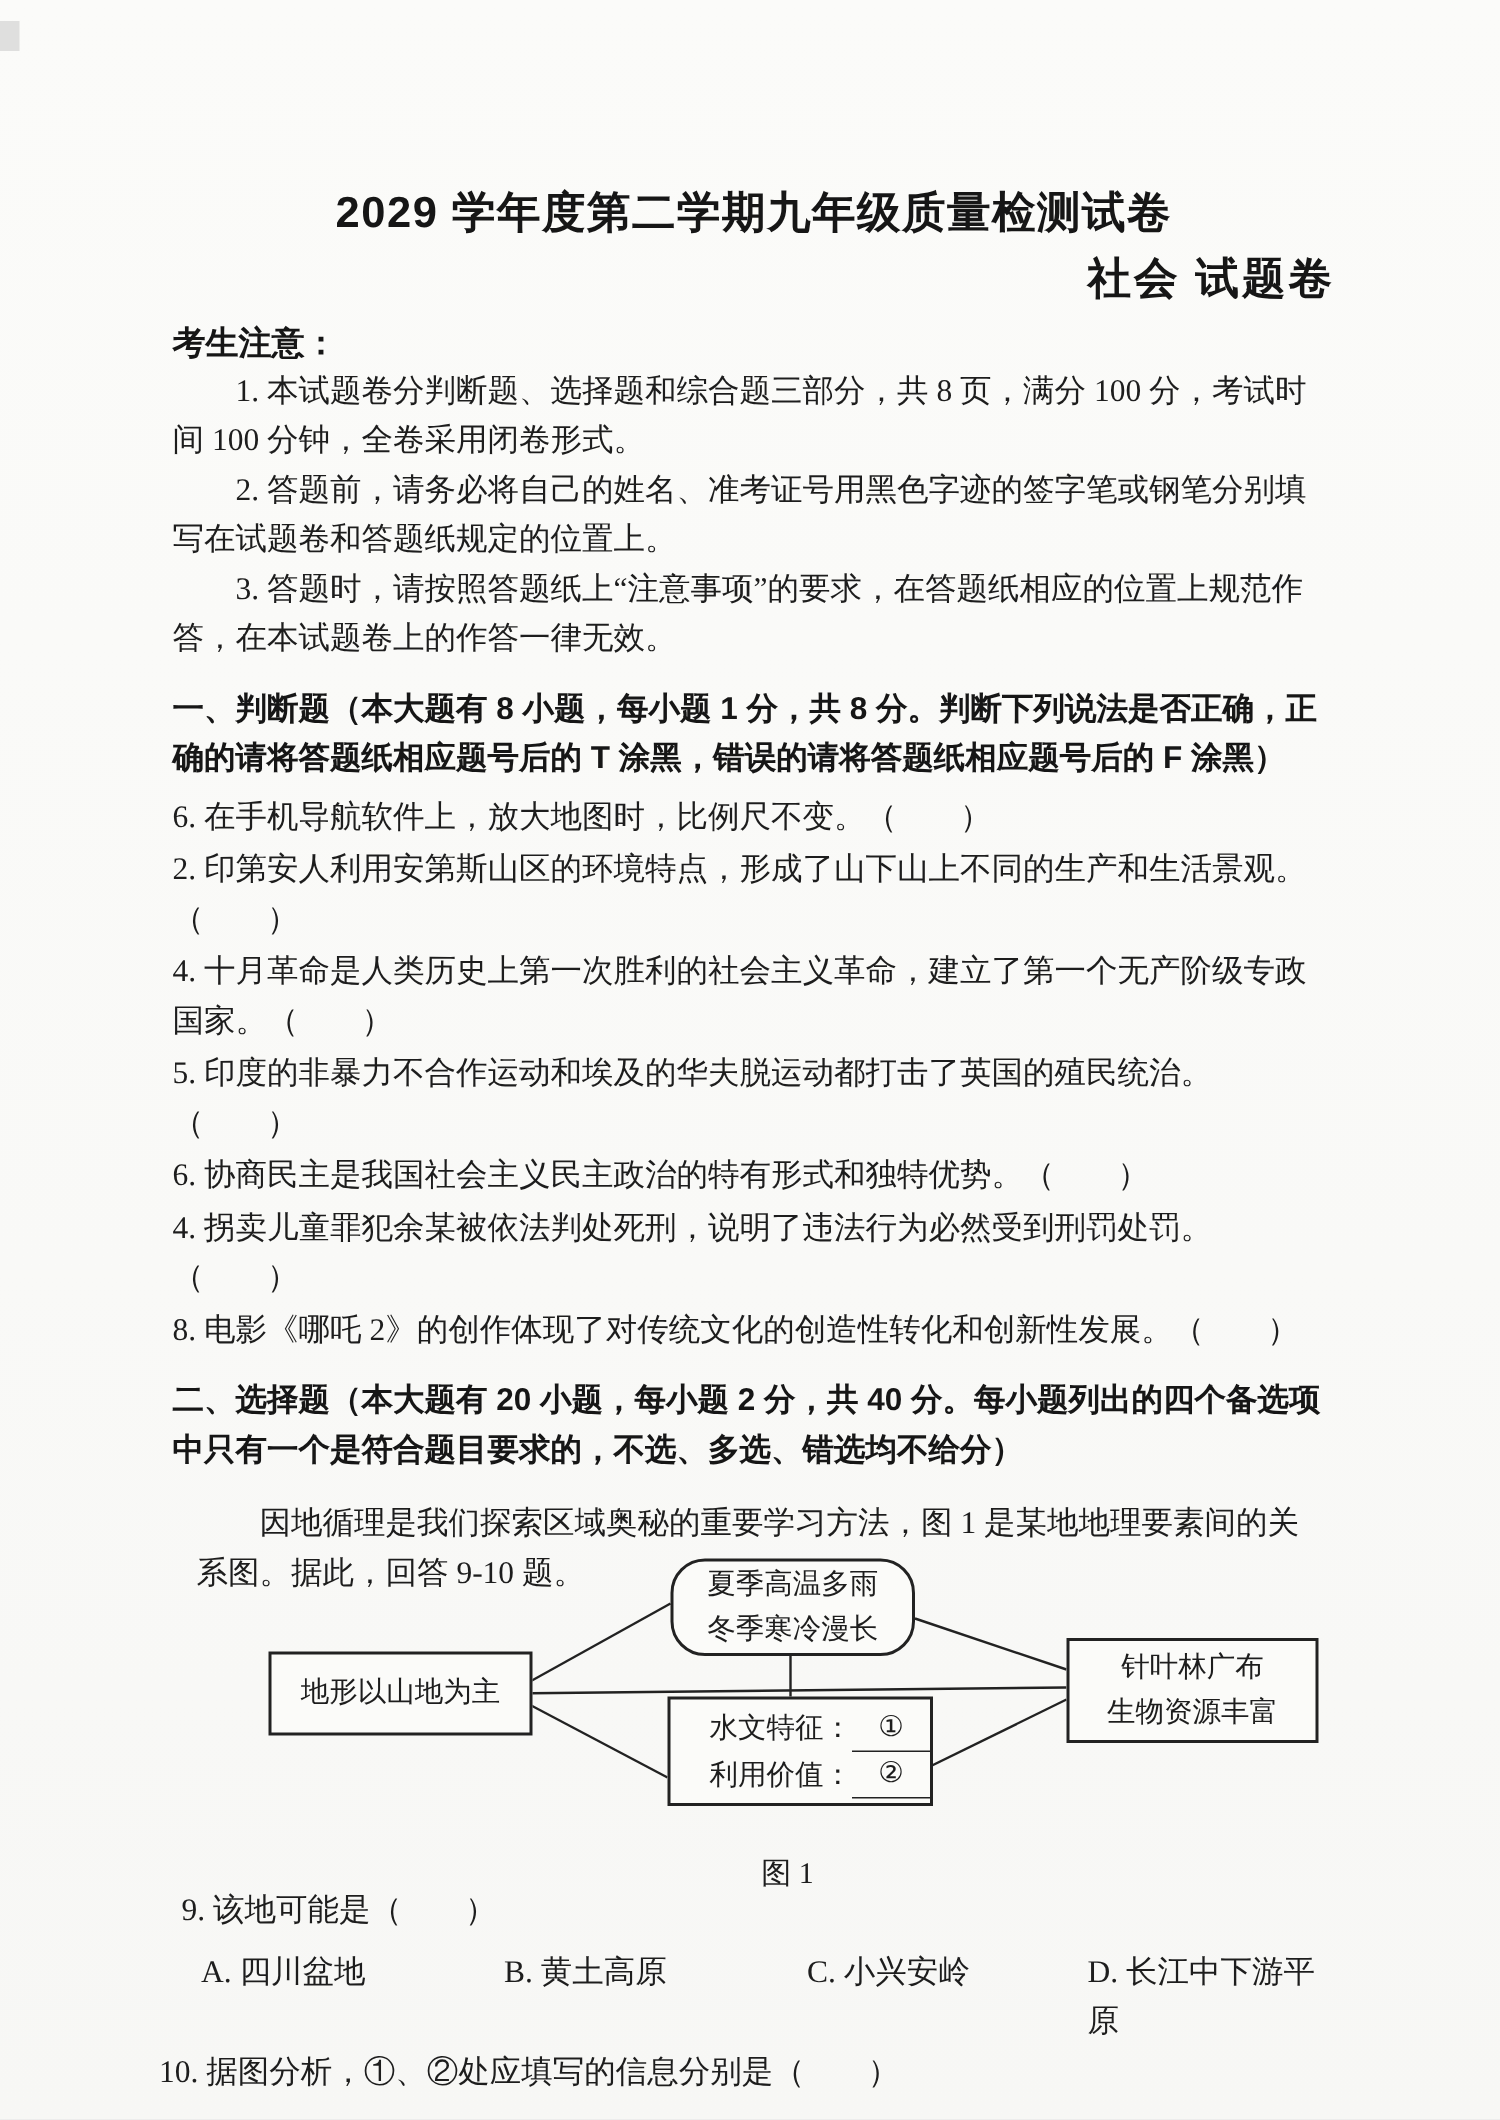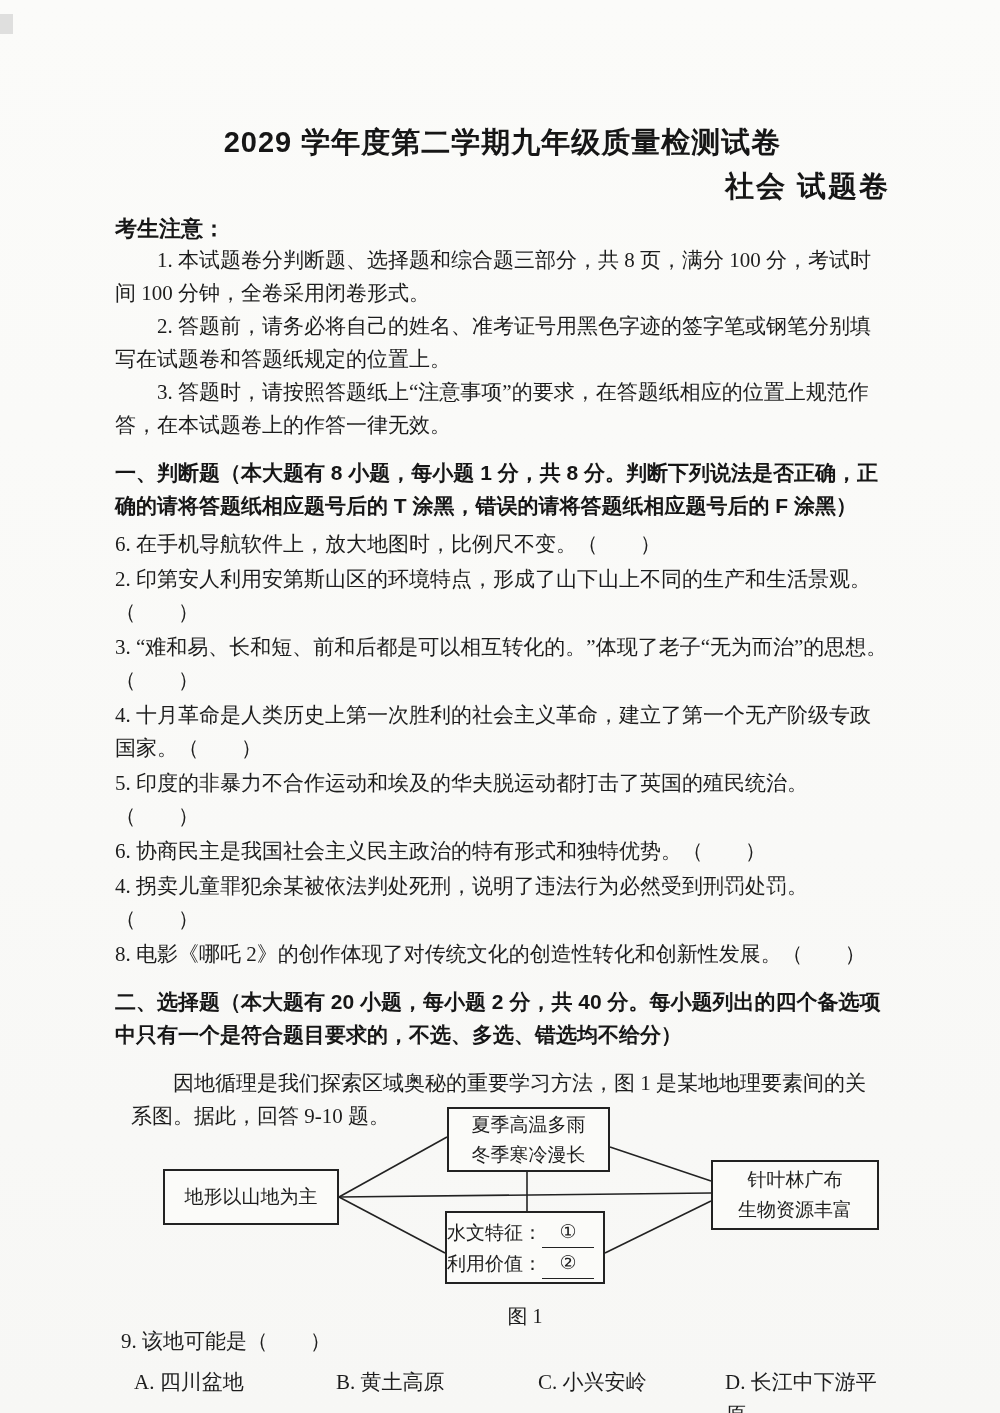--- a/index.html
+++ b/index.html
@@ -75,7 +75,6 @@
   <p class="sec-heading">一、判断题（本大题有 8 小题，每小题 1 分，共 8 分。判断下列说法是否正确，正确的请将答题纸相应题号后的 T 涂黑，错误的请将答题纸相应题号后的 F 涂黑）</p>
   <p class="q">6. 在手机导航软件上，放大地图时，比例尺不变。（　　）</p>
   <p class="q">2. 印第安人利用安第斯山区的环境特点，形成了山下山上不同的生产和生活景观。（　　）</p>
-  <p class="q">3. “难和易、长和短、前和后都是可以相互转化的。”体现了老子“无为而治”的思想。（　　）</p>
   <p class="q">4. 十月革命是人类历史上第一次胜利的社会主义革命，建立了第一个无产阶级专政国家。（　　）</p>
   <p class="q">5. 印度的非暴力不合作运动和埃及的华夫脱运动都打击了英国的殖民统治。（　　）</p>
   <p class="q">6. 协商民主是我国社会主义民主政治的特有形式和独特优势。（　　）</p>

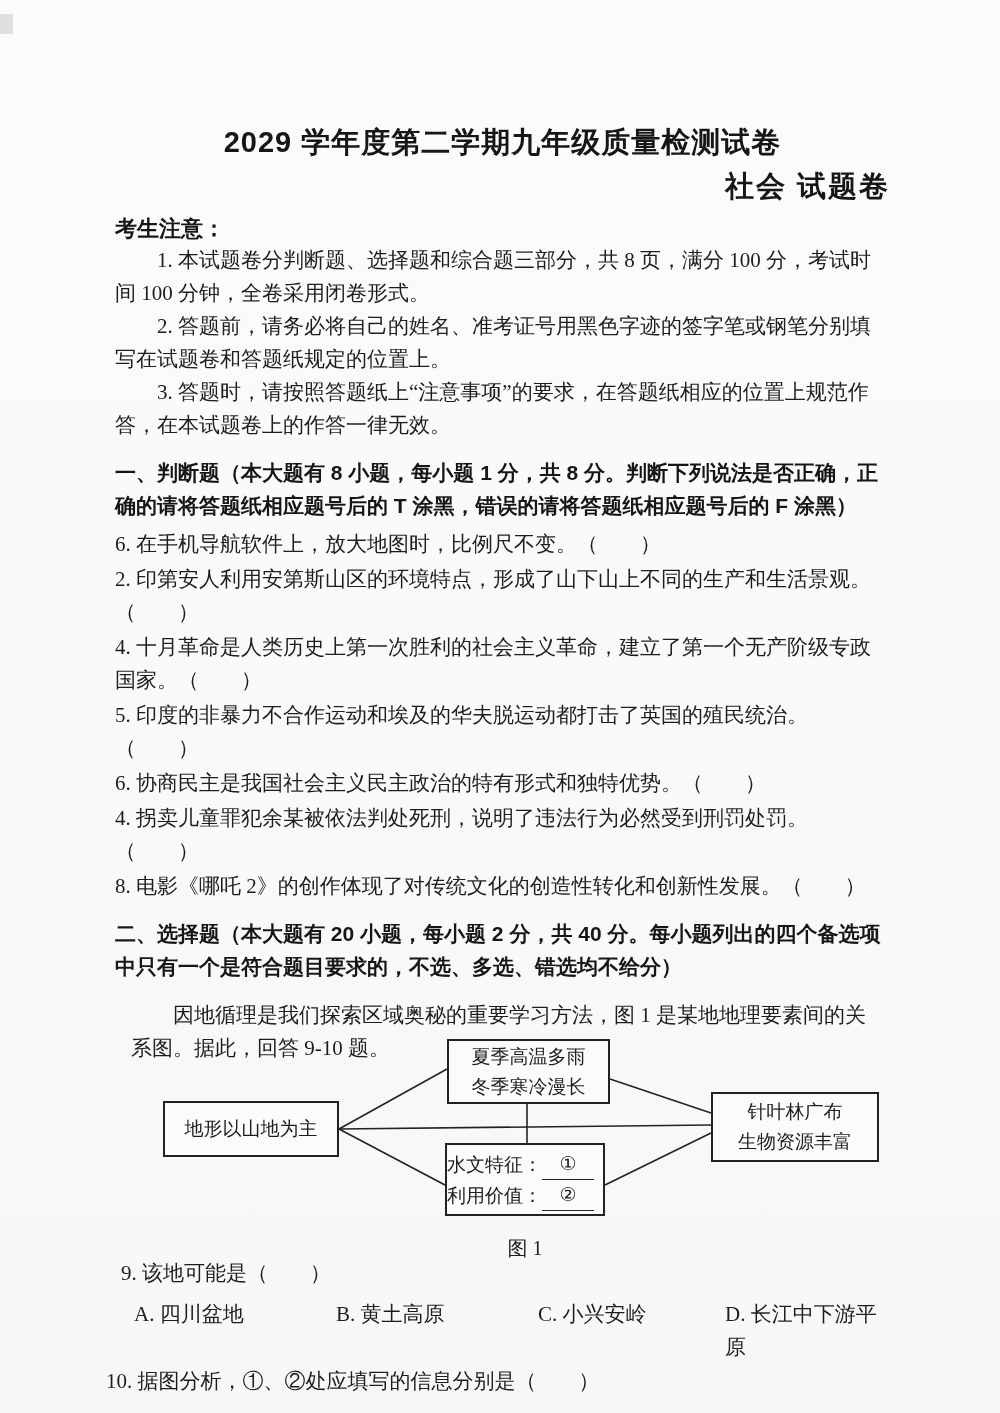--- a/index.html
+++ b/index.html
@@ -47,7 +47,7 @@
     font-size:19px;line-height:30px;text-align:center;box-sizing:border-box;
   }
   .dbox-left  {left:48px; top:62px; width:176px;height:56px;}
-  .dbox-top   {left:332px;top:0;    width:163px;height:65px;}
+  .dbox-top   {left:332px;top:0;    width:163px;height:65px;border-radius:23px;}
   .dbox-right {left:596px;top:53px; width:168px;height:70px;}
   .dbox-bottom{left:330px;top:104px;width:160px;height:73px;align-items:flex-start;padding-left:0;}
   .dbox-bottom .row{display:flex;align-items:flex-end;line-height:30px;}

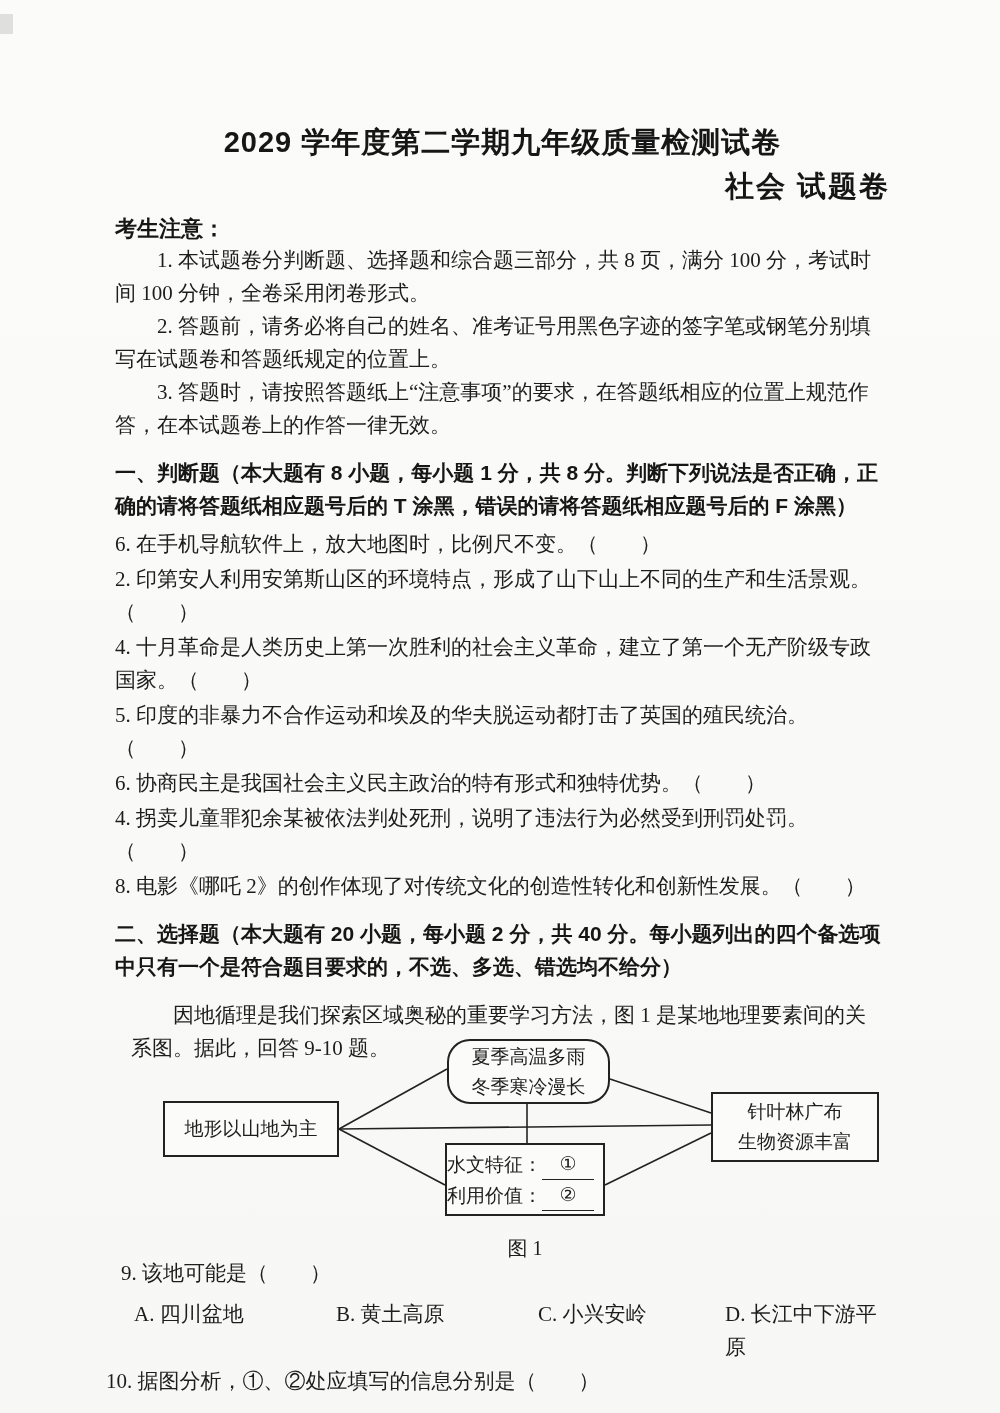--- a/index.html
+++ b/index.html
@@ -46,7 +46,7 @@
     display:flex;flex-direction:column;align-items:center;justify-content:center;
     font-size:19px;line-height:30px;text-align:center;box-sizing:border-box;
   }
-  .dbox-left  {left:48px; top:62px; width:176px;height:56px;}
+  .dbox-left  {left:64px; top:62px; width:176px;height:56px;}
   .dbox-top   {left:332px;top:0;    width:163px;height:65px;border-radius:23px;}
   .dbox-right {left:596px;top:53px; width:168px;height:70px;}
   .dbox-bottom{left:330px;top:104px;width:160px;height:73px;align-items:flex-start;padding-left:0;}

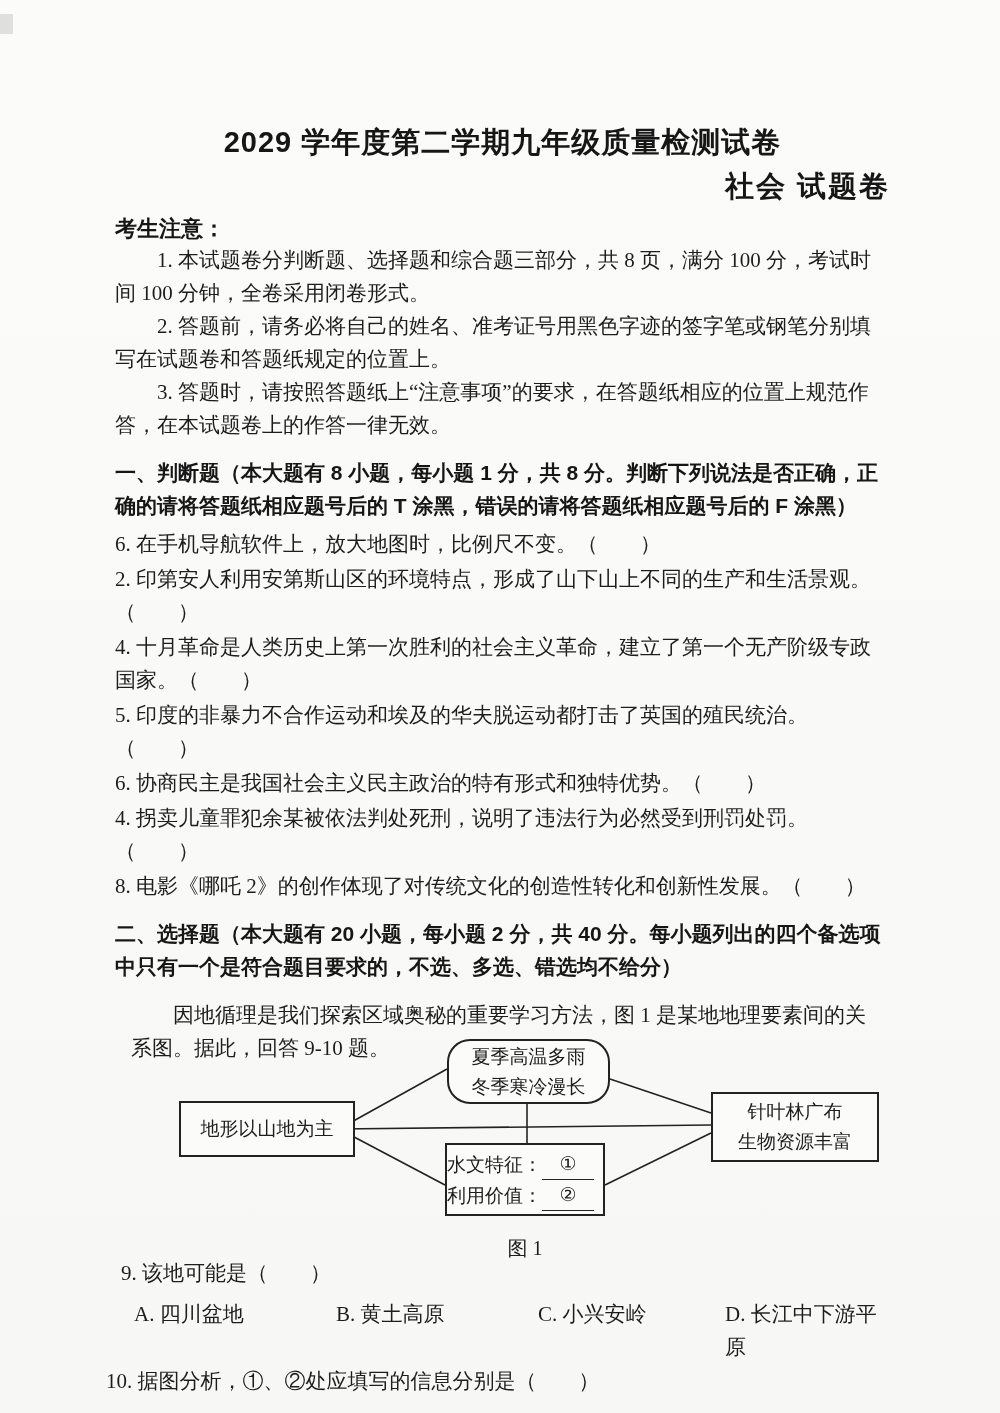--- a/index.html
+++ b/index.html
@@ -49,7 +49,7 @@
   .dbox-left  {left:64px; top:62px; width:176px;height:56px;}
   .dbox-top   {left:332px;top:0;    width:163px;height:65px;border-radius:23px;}
   .dbox-right {left:596px;top:53px; width:168px;height:70px;}
-  .dbox-bottom{left:330px;top:104px;width:160px;height:73px;align-items:flex-start;padding-left:0;}
+  .dbox-bottom{left:330px;top:92px;width:177px;height:73px;align-items:flex-start;padding-left:26px;}
   .dbox-bottom .row{display:flex;align-items:flex-end;line-height:30px;}
   .blank{display:inline-block;min-width:52px;text-align:center;border-bottom:1.5px solid #222;}
   .fig-caption{position:absolute;left:330px;top:196px;width:160px;text-align:center;font-size:20px;}

